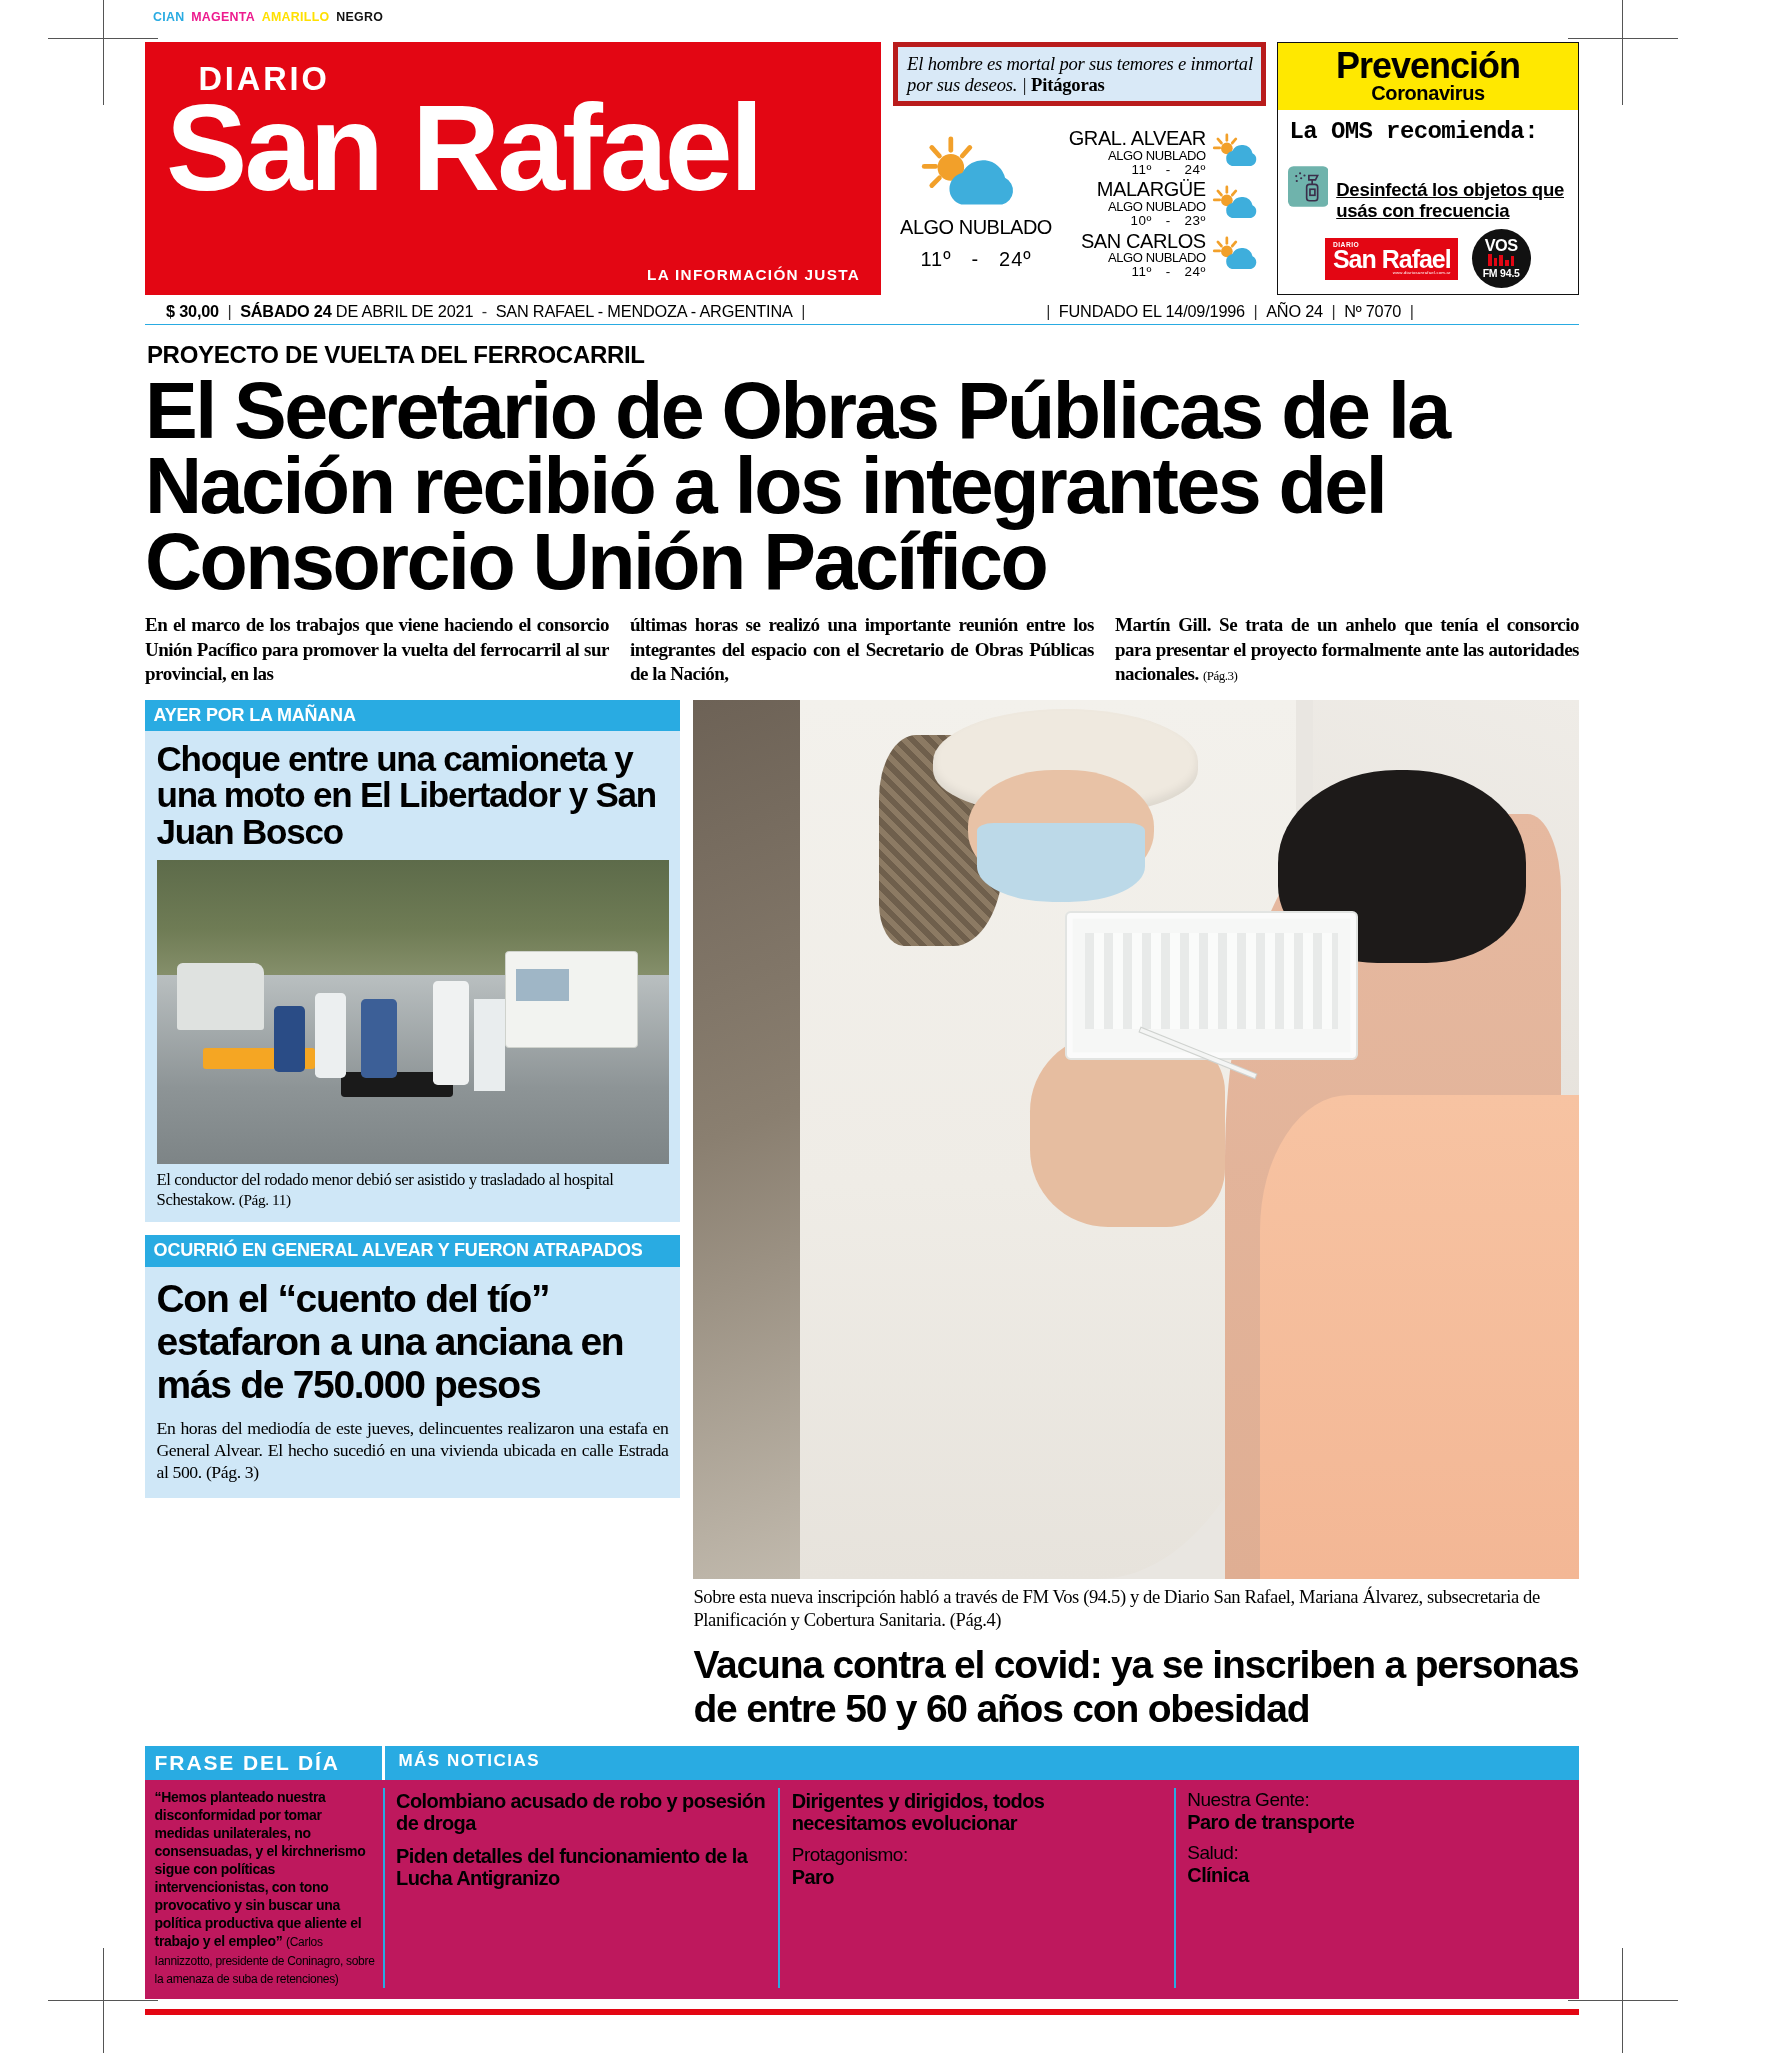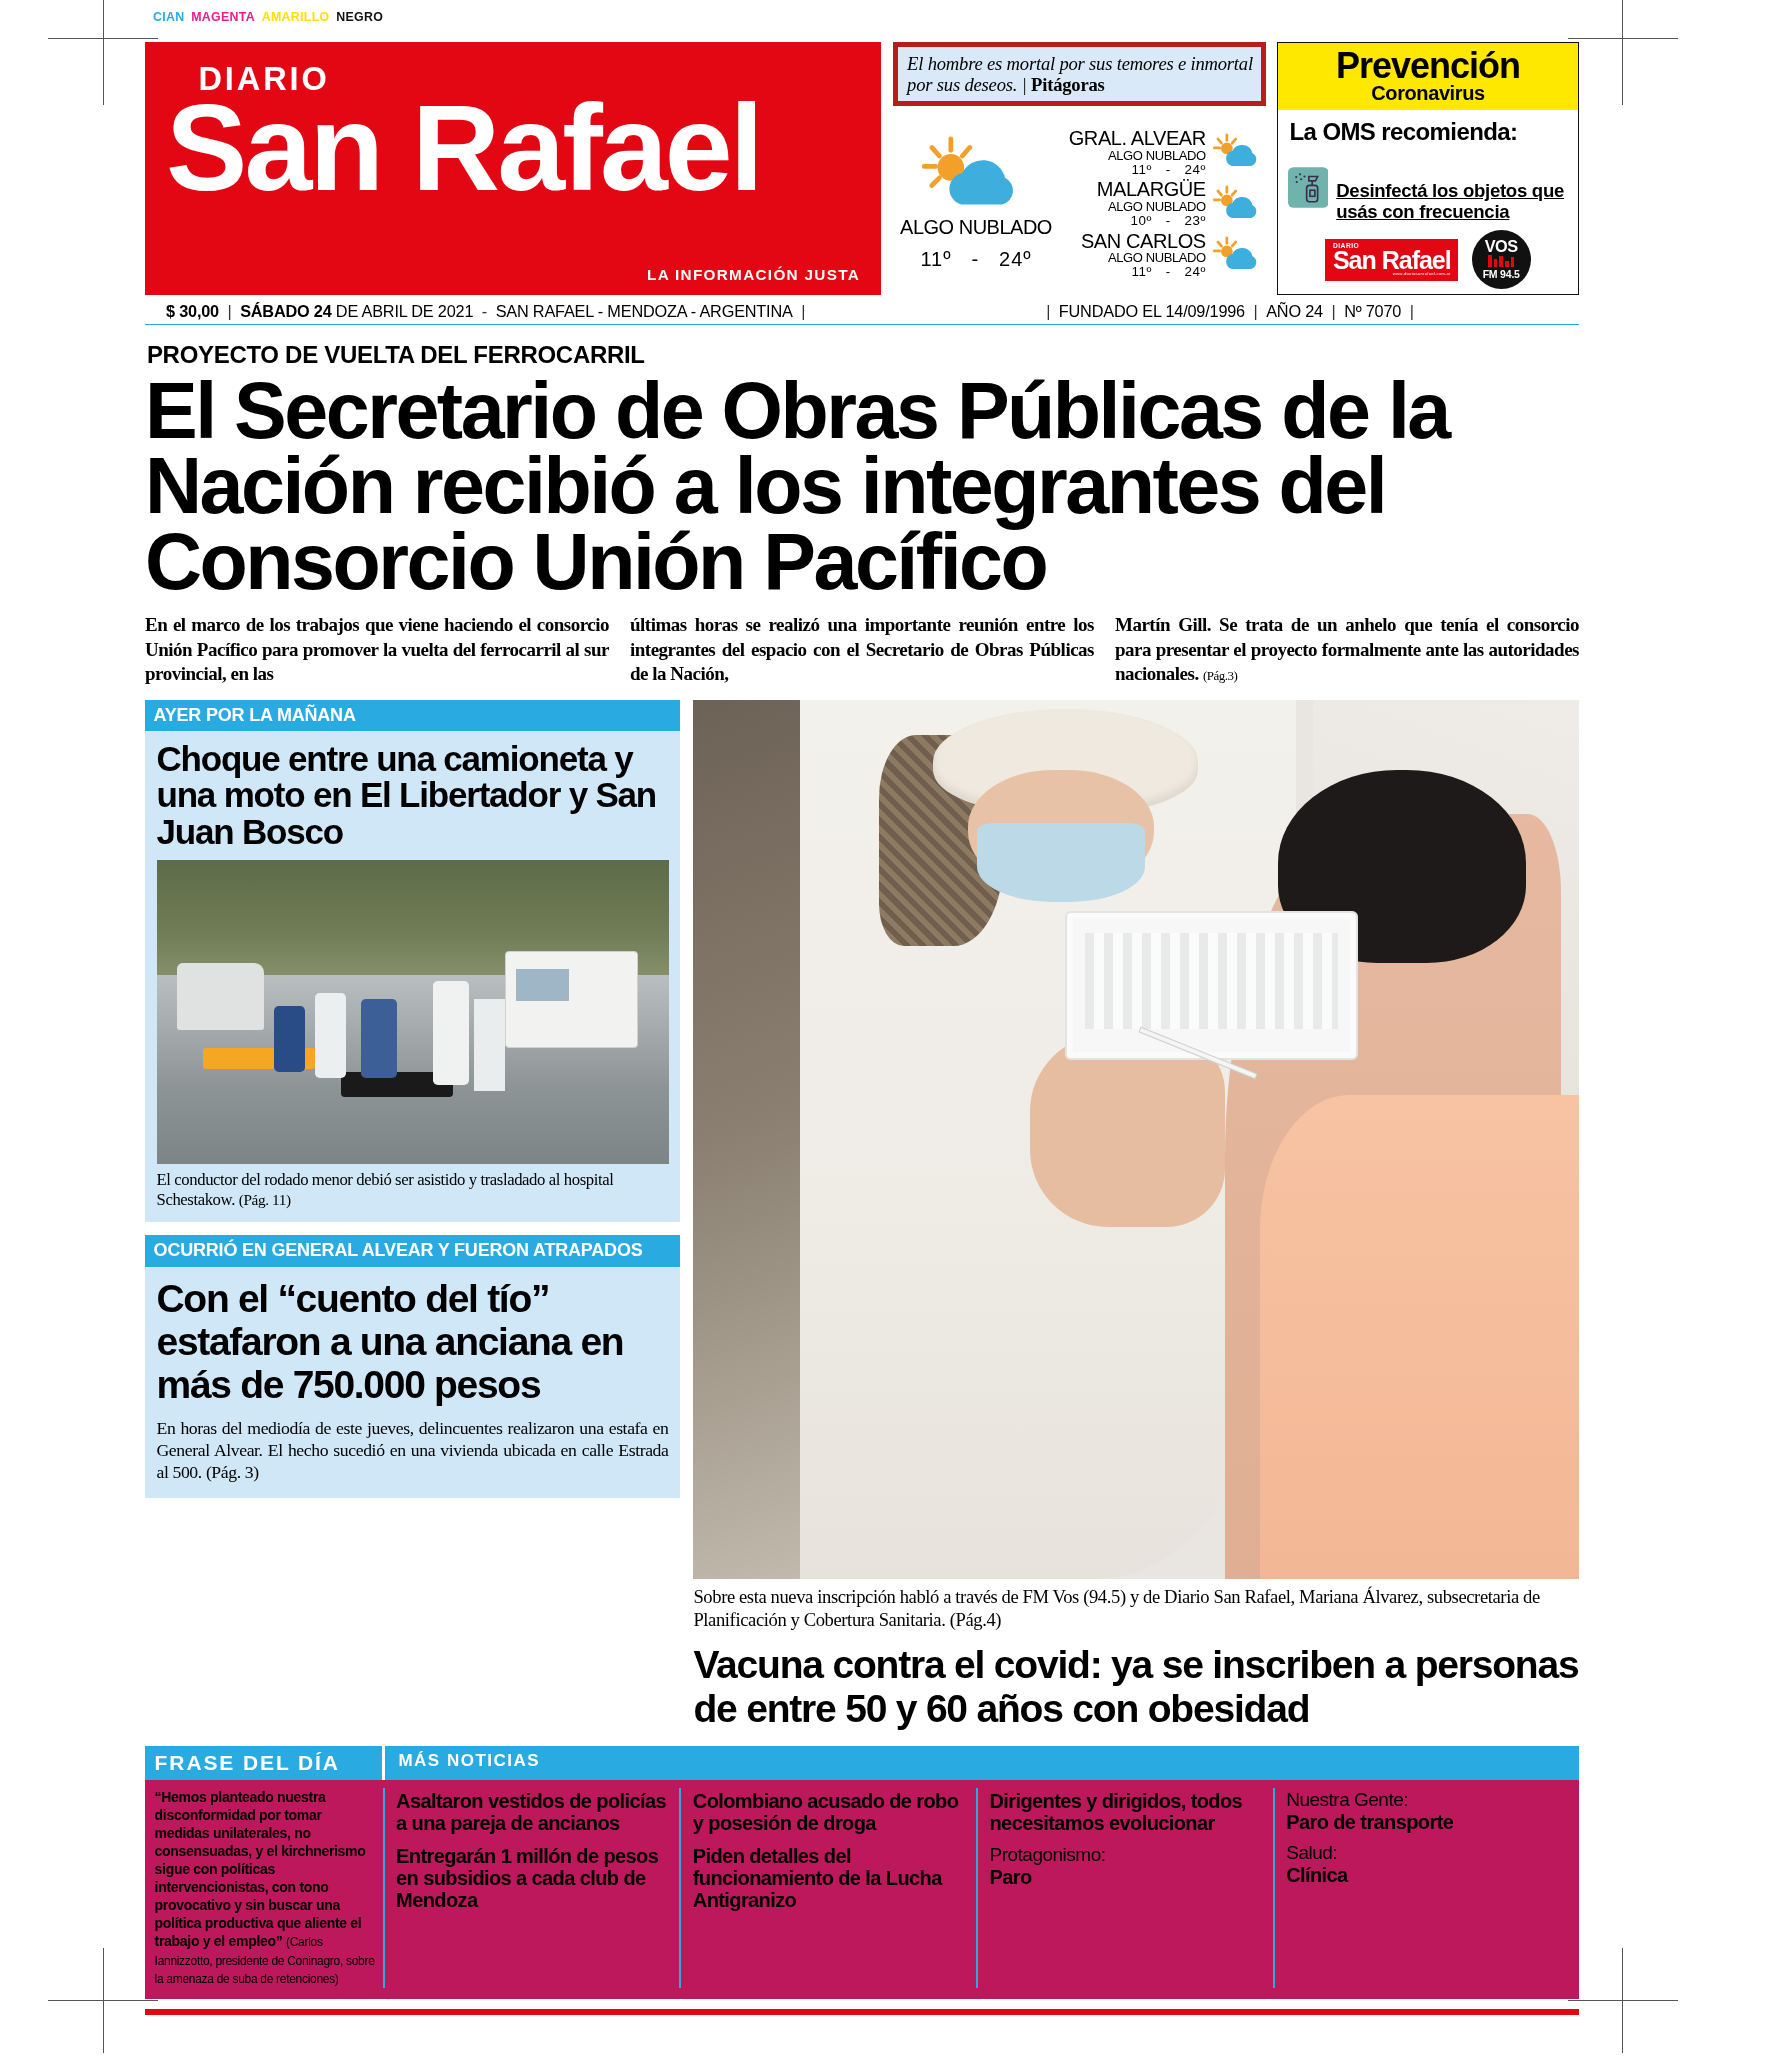--- a/index.html
+++ b/index.html
@@ -72,7 +72,7 @@
   .prev .pvtitle { background:#FFE800; text-align:center; padding:5.7px 0 6.7px; }
   .prev .pv1 { font-size:36px; font-weight:800; line-height:.95; letter-spacing:-1px; }
   .prev .pv2 { font-size:20px; font-weight:800; line-height:1; letter-spacing:-0.4px; }
-  .prev .pvoms { font-size:24px; font-weight:800; padding:8.6px 0 5.7px 11.5px; letter-spacing:-0.6px; }
+  .prev .pvoms { font-size:24px; font-weight:800; padding:8.6px 0 5.7px 11.5px; letter-spacing:-0.6px;font-family:Liberation Mono, monospace; }
   .prev .pvrow { display:flex; align-items:flex-end; gap:8px; padding:0 9.6px;text-decoration:underline; }
   .prev .pvtext { font-size:18.6px; font-weight:700; line-height:1.12; letter-spacing:-0.3px; padding-top:1.9px; }
   .prev .pvlogos { margin-top:auto; display:flex; align-items:center; justify-content:center; gap:13.4px; padding:7.6px 0 9.6px; }

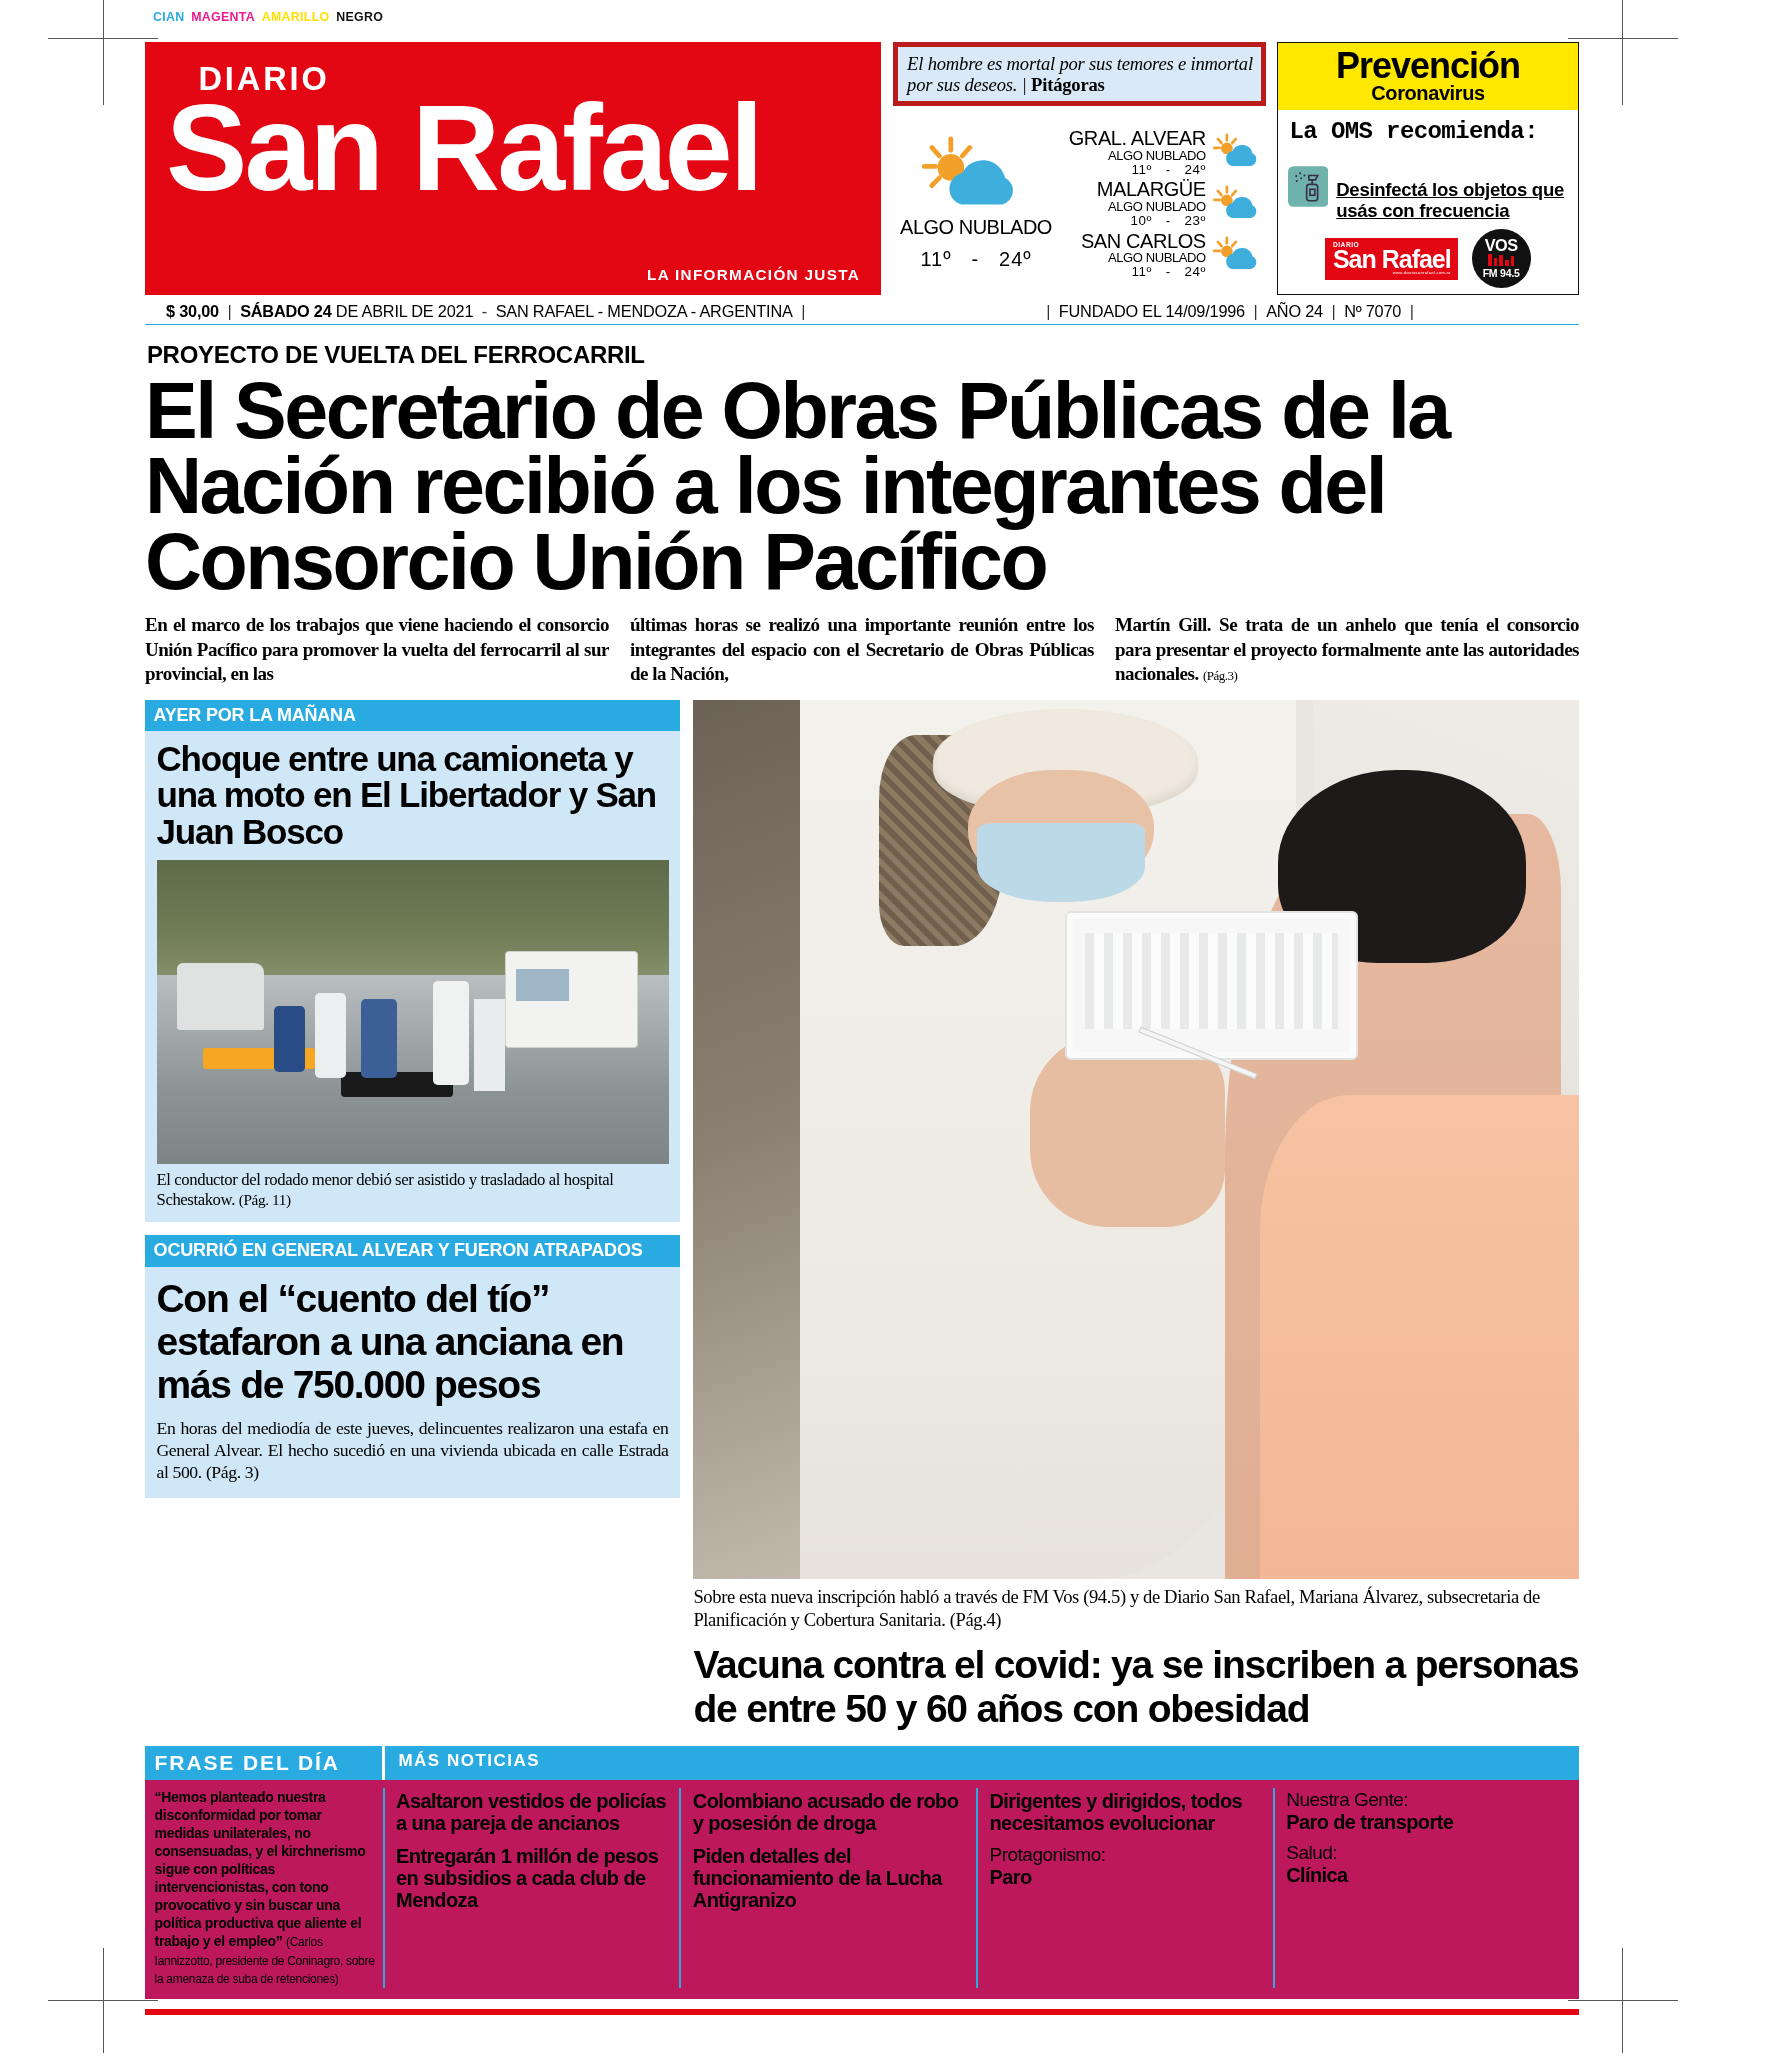--- a/index.html
+++ b/index.html
@@ -460,10 +460,6 @@
         </div>
         <div class="mcols">
           <div class="mcol">
-            <div class="it">Asaltaron vestidos de policías a una pareja de ancianos</div>
-            <div class="it">Entregarán 1 millón de pesos en subsidios a cada club de Mendoza</div>
-          </div>
-          <div class="mcol">
             <div class="it">Colombiano acusado de robo y posesión de droga</div>
             <div class="it">Piden detalles del funcionamiento de la Lucha Antigranizo</div>
           </div>

